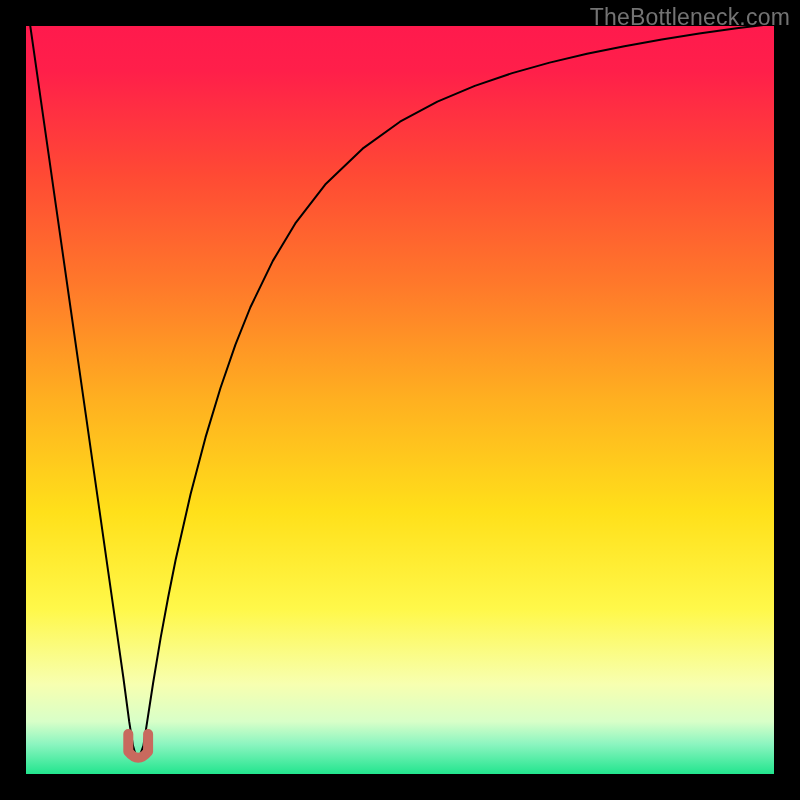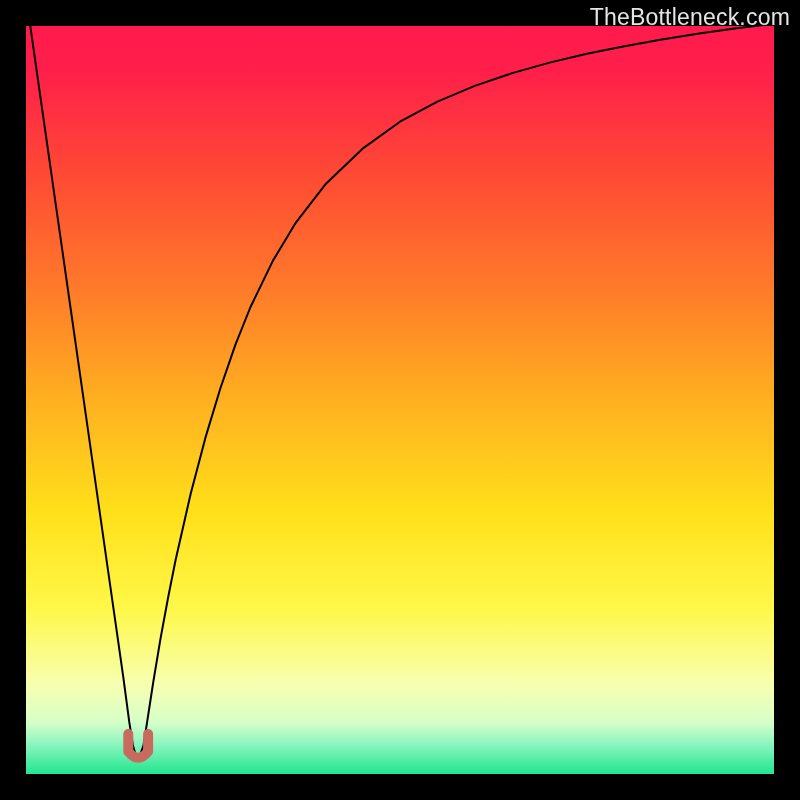--- a/index.html
+++ b/index.html
@@ -29,7 +29,7 @@
     position: absolute;
     top: 4px;
     right: 10px;
-    color: #e5e5e5;
+    color: #737373;
     font-size: 23px;
     font-weight: 500;
     letter-spacing: 0.2px;

